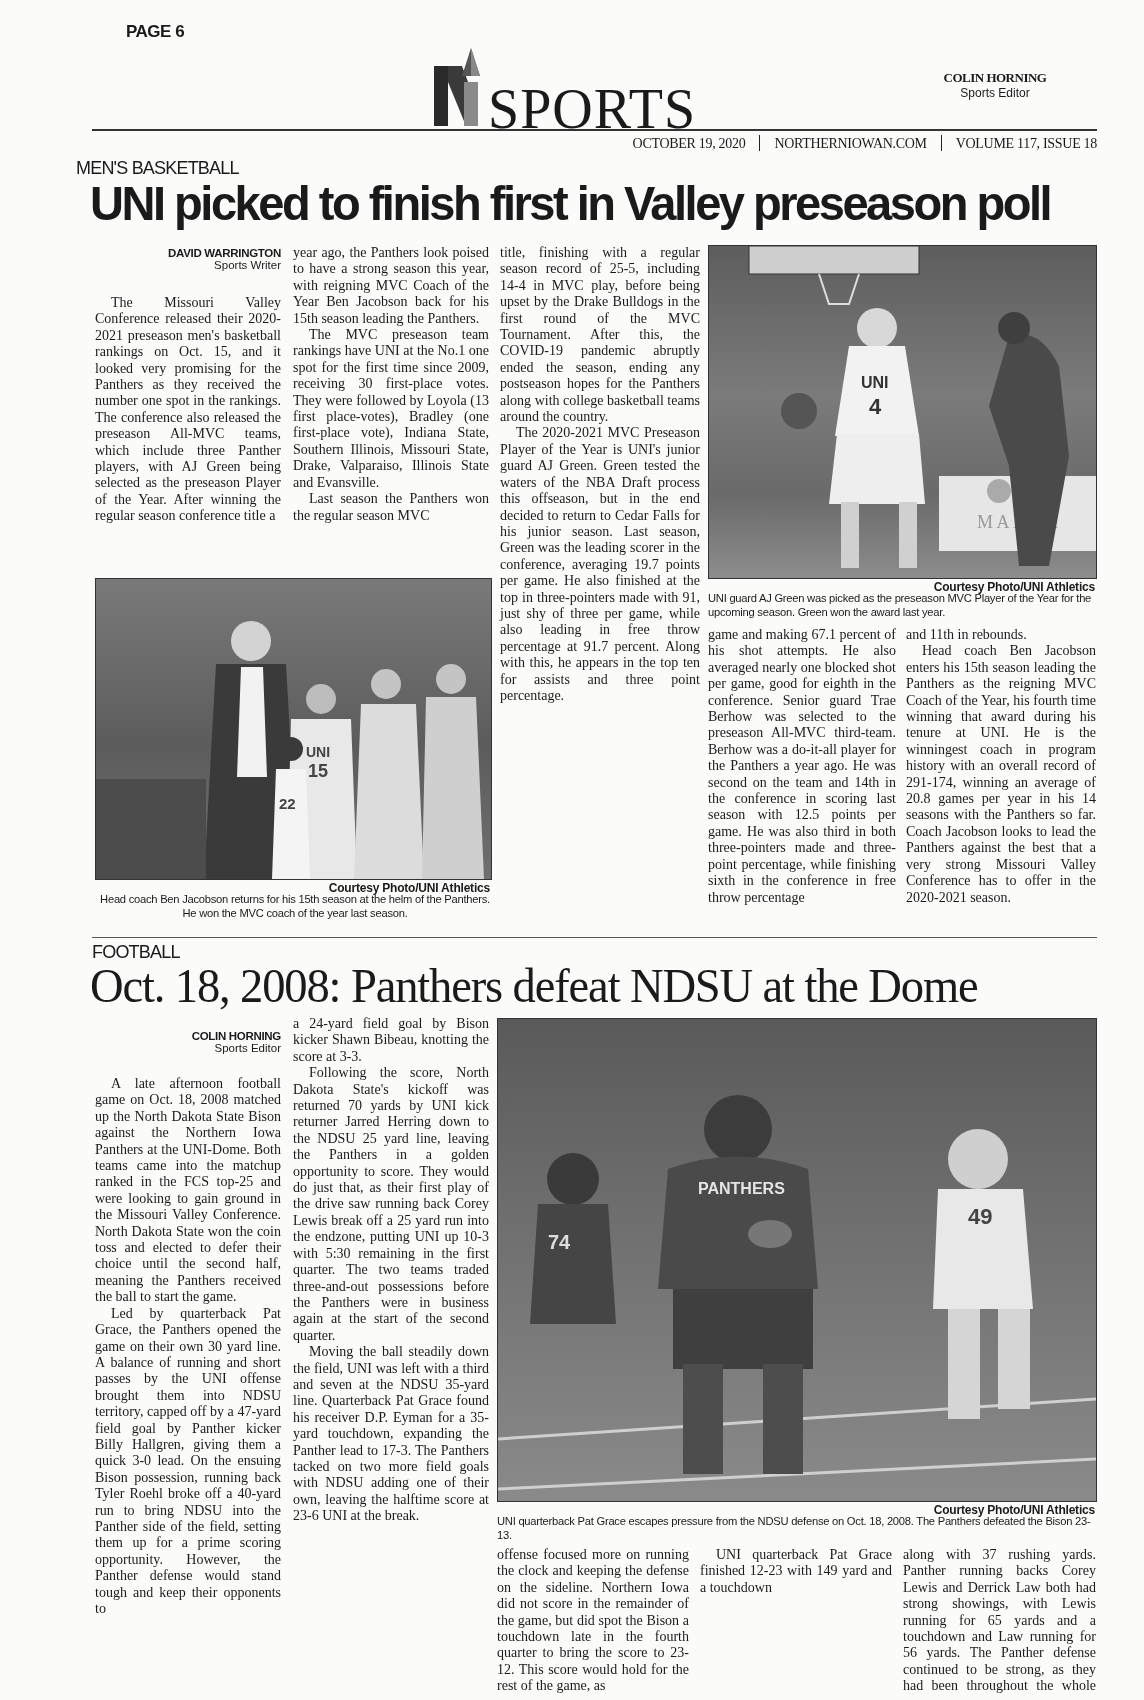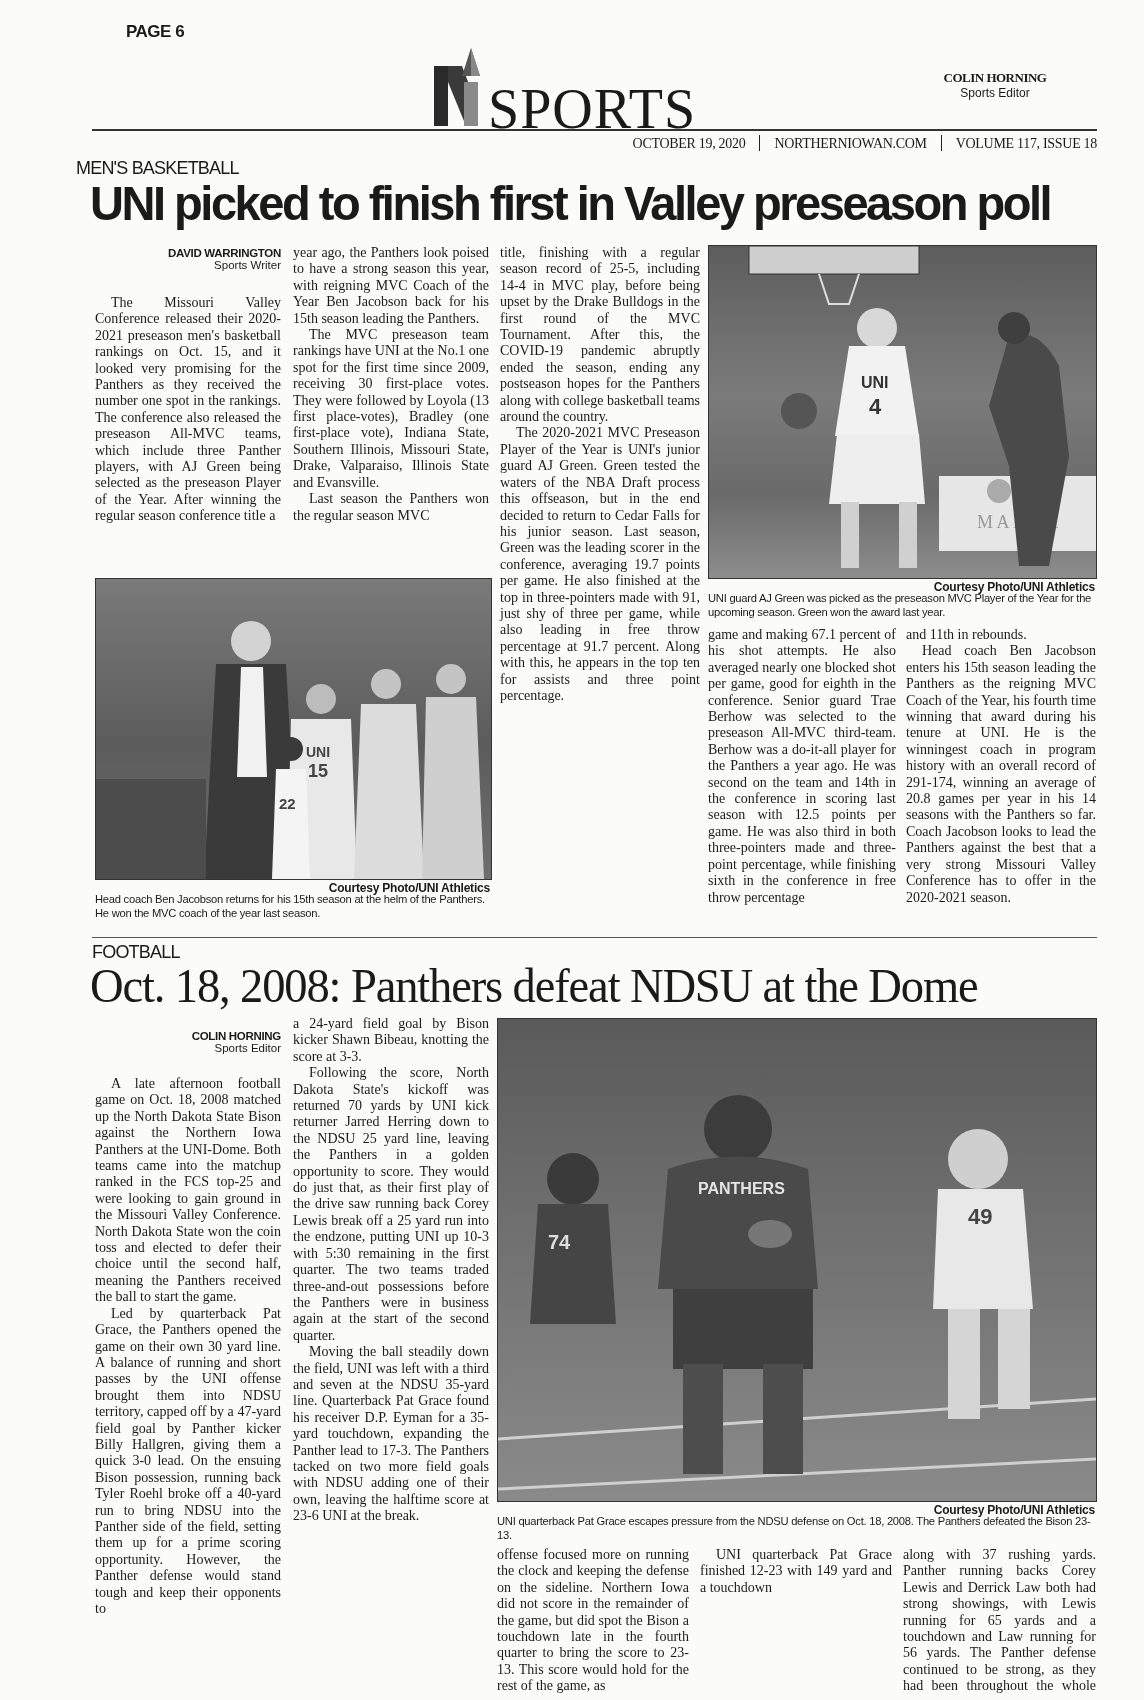--- a/index.html
+++ b/index.html
@@ -146,7 +146,7 @@
   </svg>
 </div>
 <div class="abs credit cond" style="left:95px; top:881px; width:395px;">Courtesy Photo/UNI Athletics</div>
-<div class="abs caption sans" style="left:95px; top:893px; width:400px;">Head coach Ben Jacobson returns for his 15th season at the helm of the Panthers. He won the MVC coach of the year last season.</div>
+<div class="abs caption sans" style="left:95px; top:893px; width:400px;text-align:center;">Head coach Ben Jacobson returns for his 15th season at the helm of the Panthers. He won the MVC coach of the year last season.</div>
 
 <div class="abs mid-rule"></div>
 <div class="abs kicker fb-kicker sans">FOOTBALL</div>

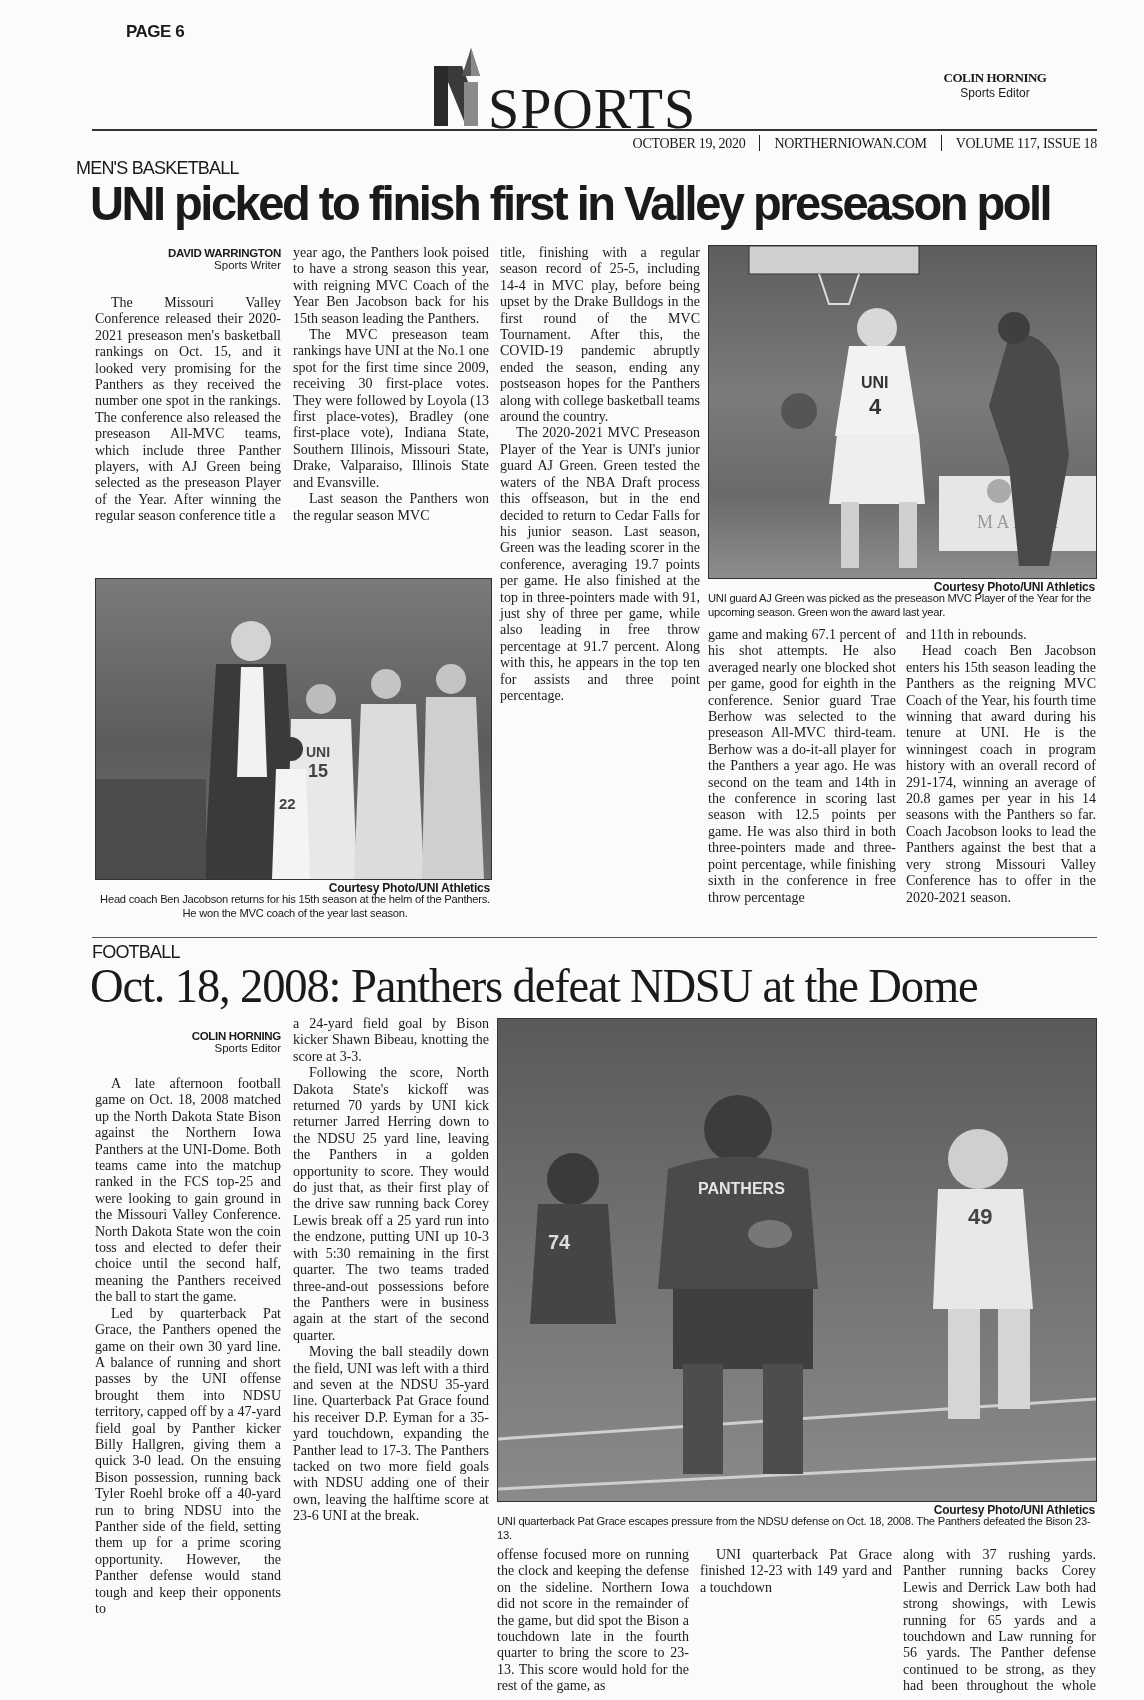--- a/index.html
+++ b/index.html
@@ -194,7 +194,7 @@
 <div class="abs caption sans" style="left:497px; top:1515px; width:600px;">UNI quarterback Pat Grace escapes pressure from the NDSU defense on Oct. 18, 2008. The Panthers defeated the Bison 23-13.</div>
 
 <div class="abs col serif" style="left:497px; top:1547px; width:192px;">
-  <p class="noind">offense focused more on running the clock and keeping the defense on the sideline. Northern Iowa did not score in the remainder of the game, but did spot the Bison a touchdown late in the fourth quarter to bring the score to 23-13. This score would hold for the rest of the game, as</p>
+  <p class="noind">offense focused more on running the clock and keeping the defense on the sideline. Northern Iowa did not score in the remainder of the game, but did spot the Bison a touchdown late in the fourth quarter to bring the score to 23-12. This score would hold for the rest of the game, as</p>
 </div>
 
 <div class="abs col serif" style="left:700px; top:1547px; width:192px;">

